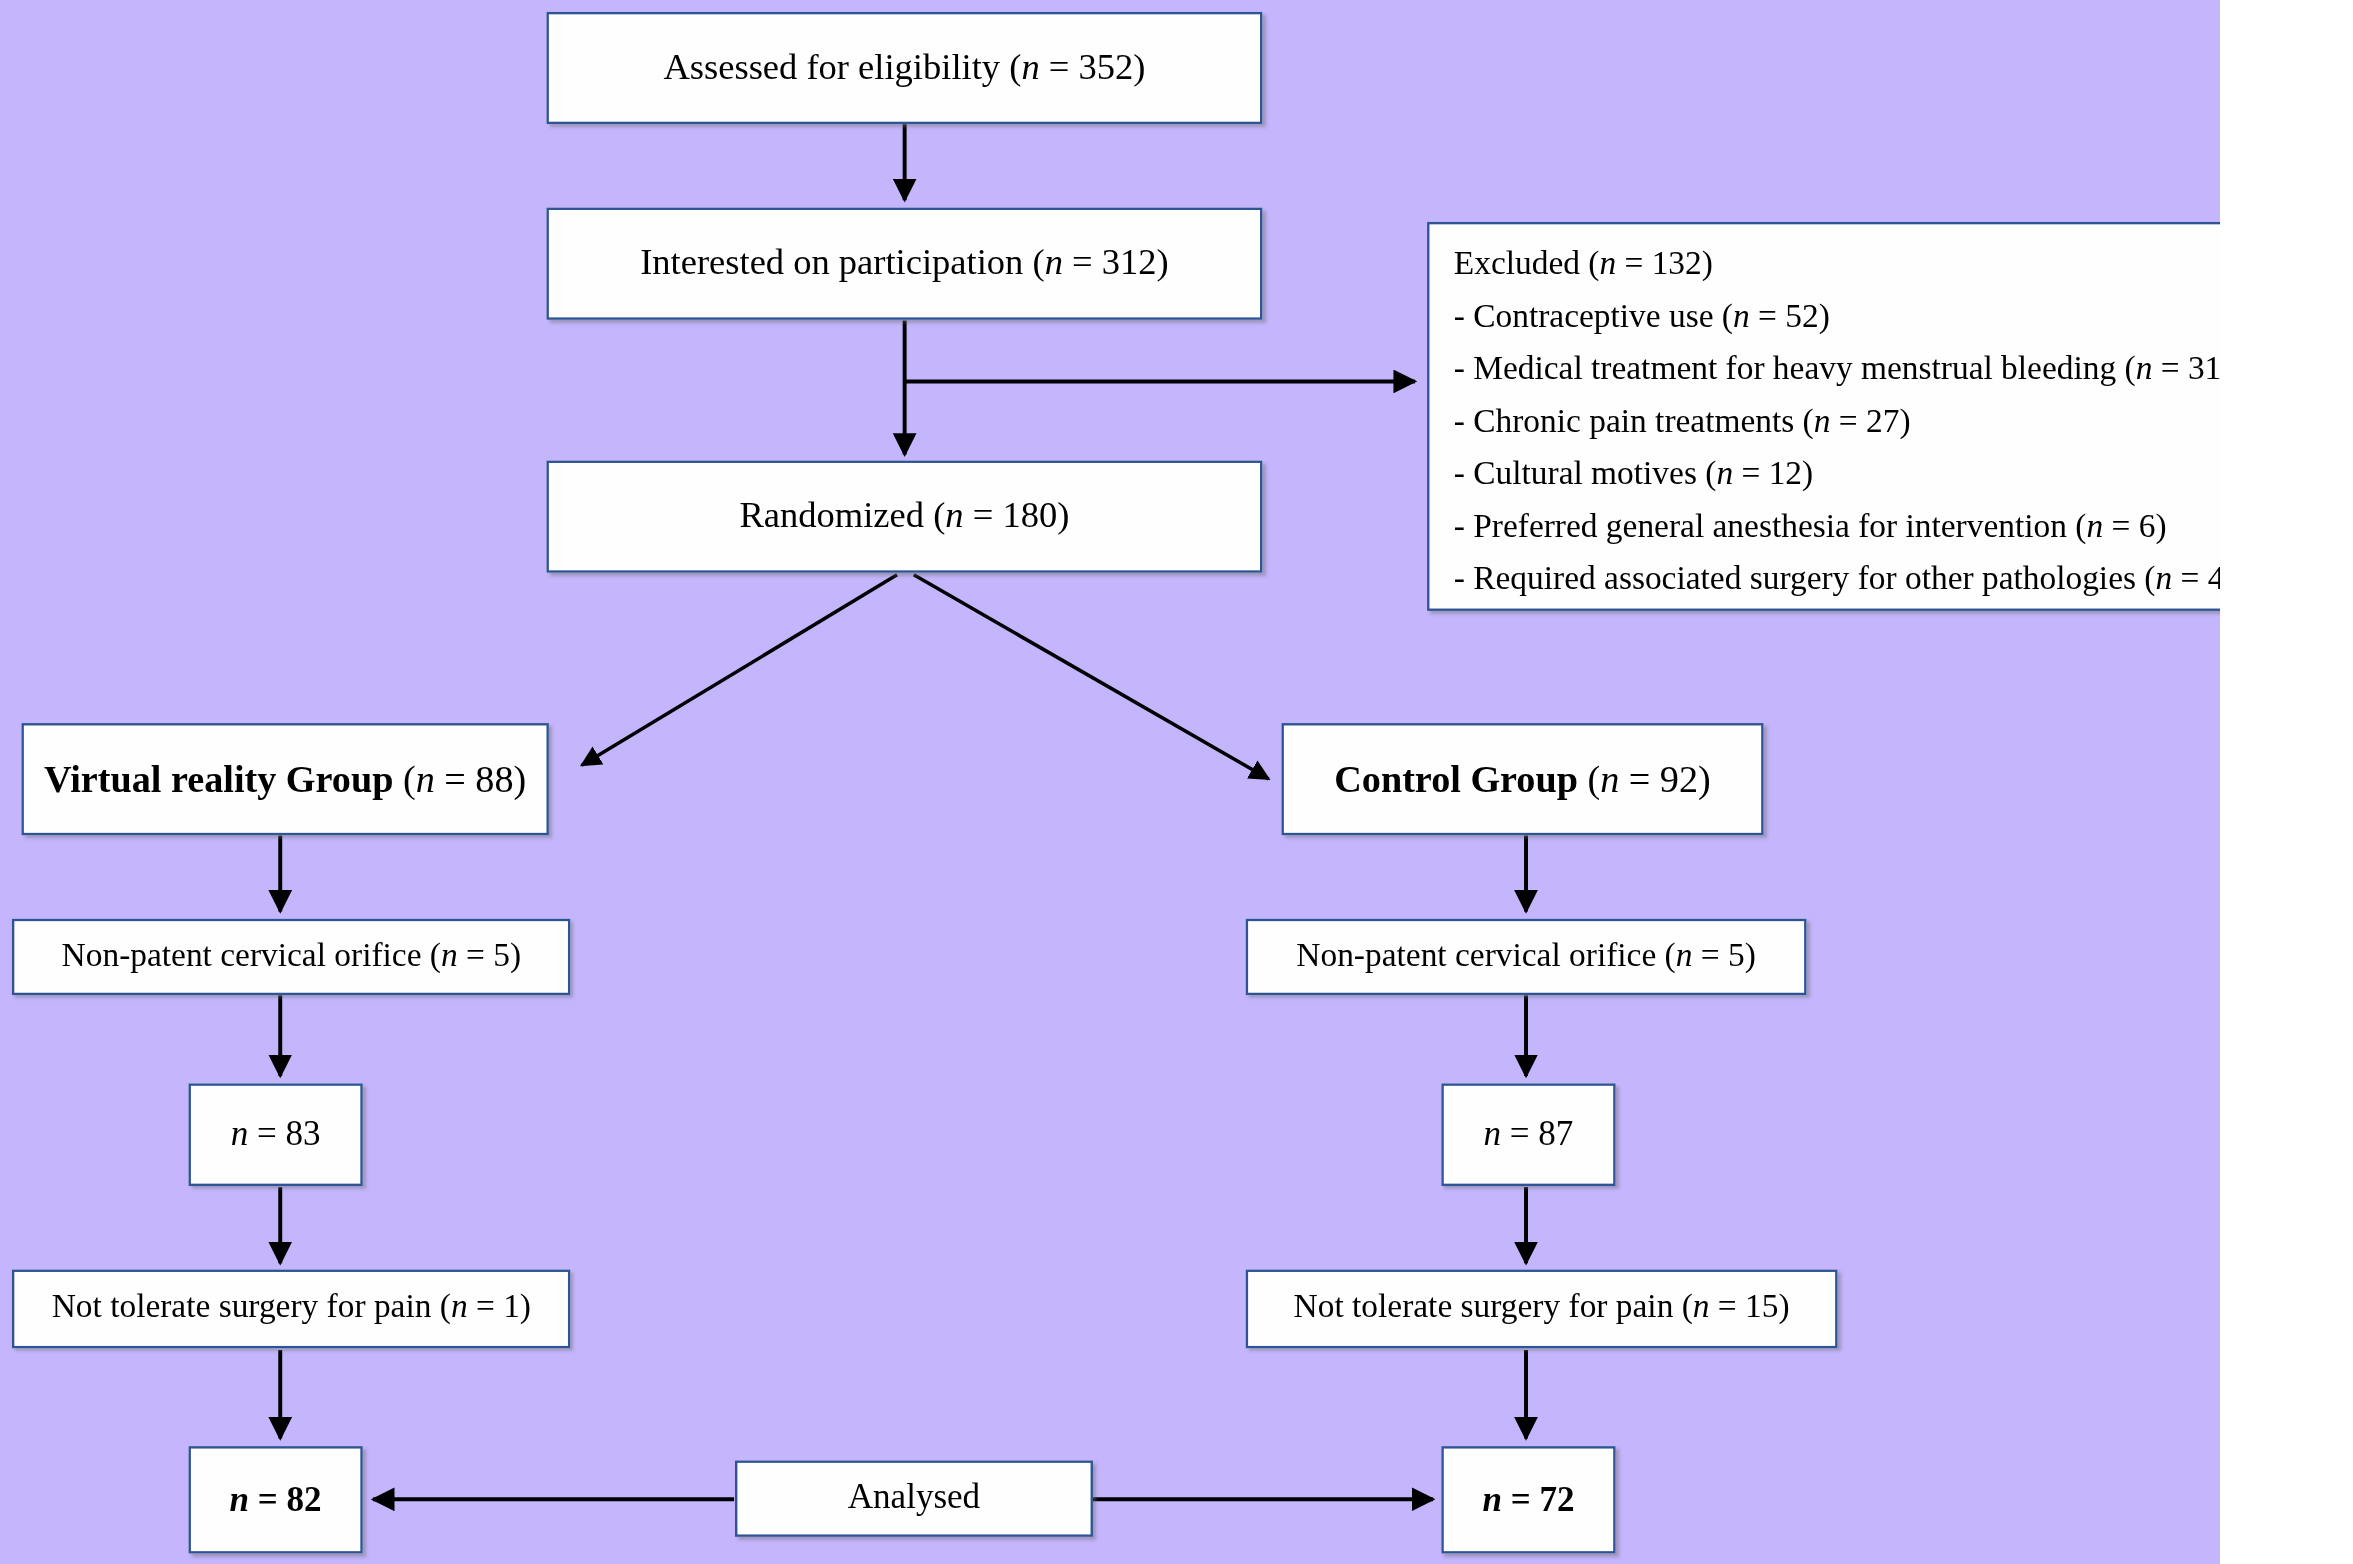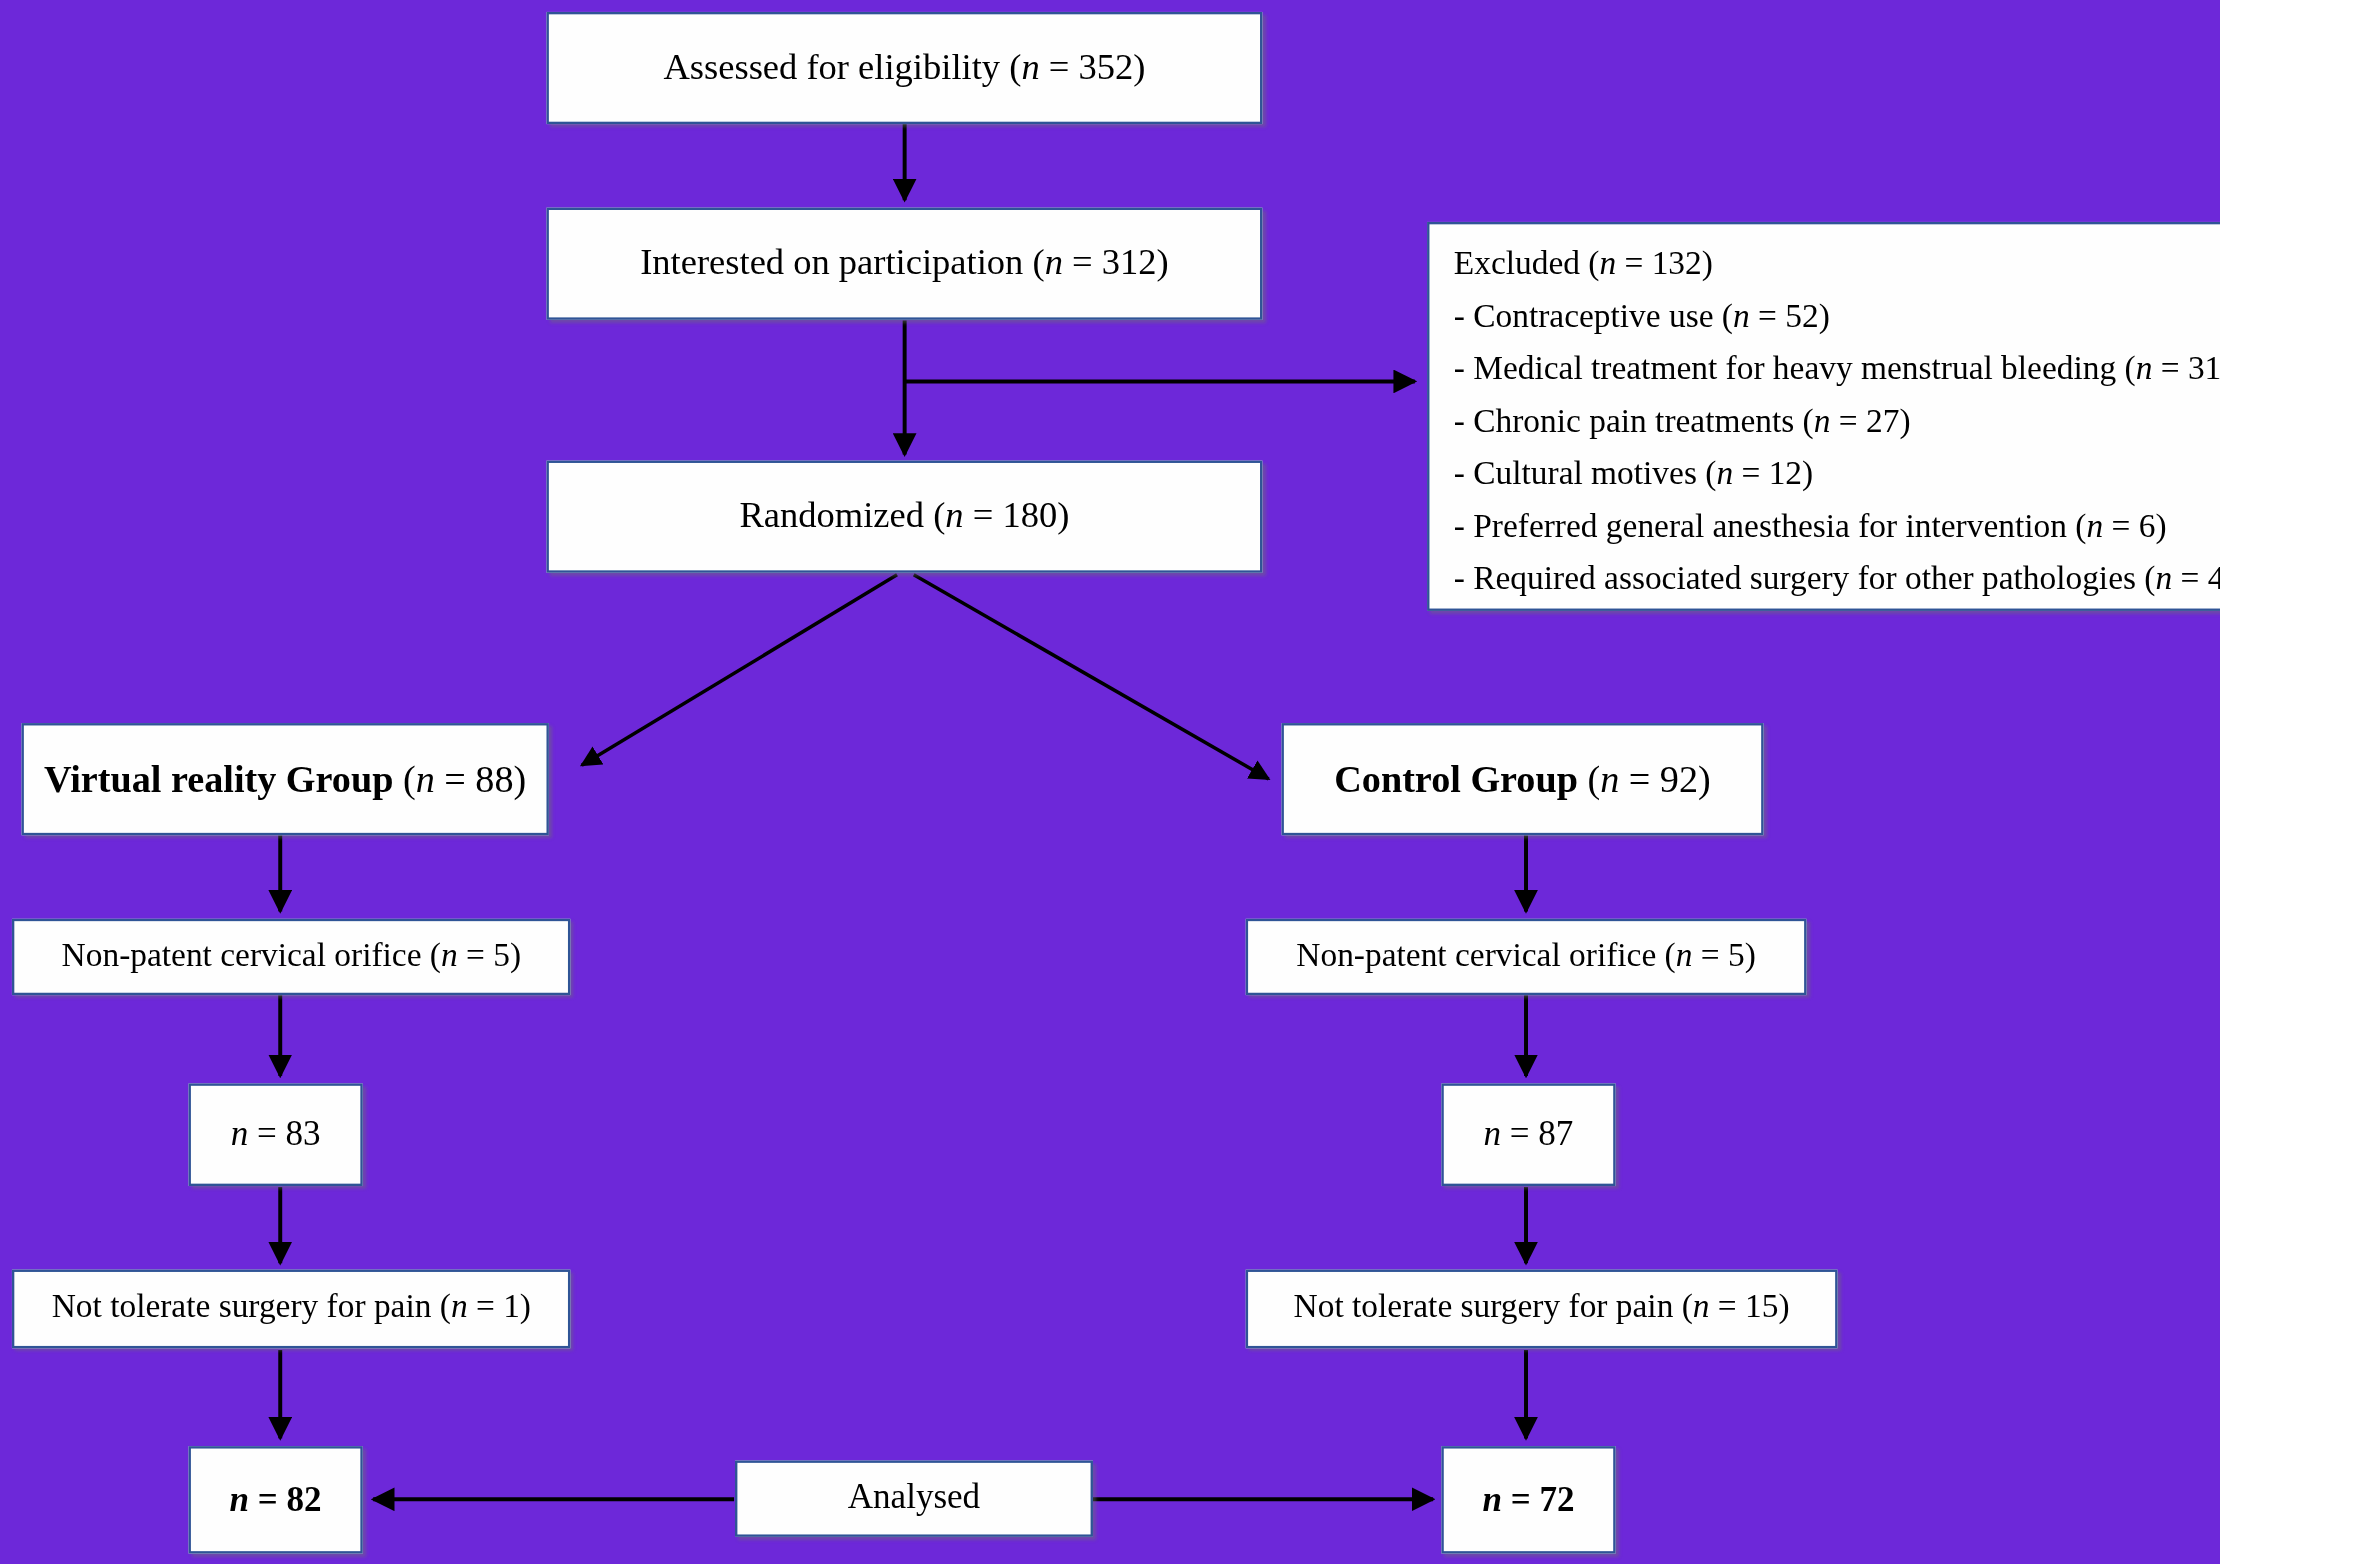--- a/index.html
+++ b/index.html
@@ -5,7 +5,7 @@
   * { box-sizing: border-box; }
   html, body { margin: 0; padding: 0; background: #ffffff; }
   body { font-family: "Liberation Serif", "DejaVu Serif", serif; color: #000; }
-  .stage { position: relative; width: 2220px; height: 1564px; background: #6d28d9; overflow: hidden; }
+  .stage { position: relative; width: 2220px; height: 1564px; background: #c4b5fd; overflow: hidden; }
   .scaler { position: absolute; left: 0; top: 0; width: 986px; height: 656px;
             transform: scale(2.3864); transform-origin: 0 0; }
   .arrows { position: absolute; left: 0; top: 0; width: 986px; height: 656px; }

